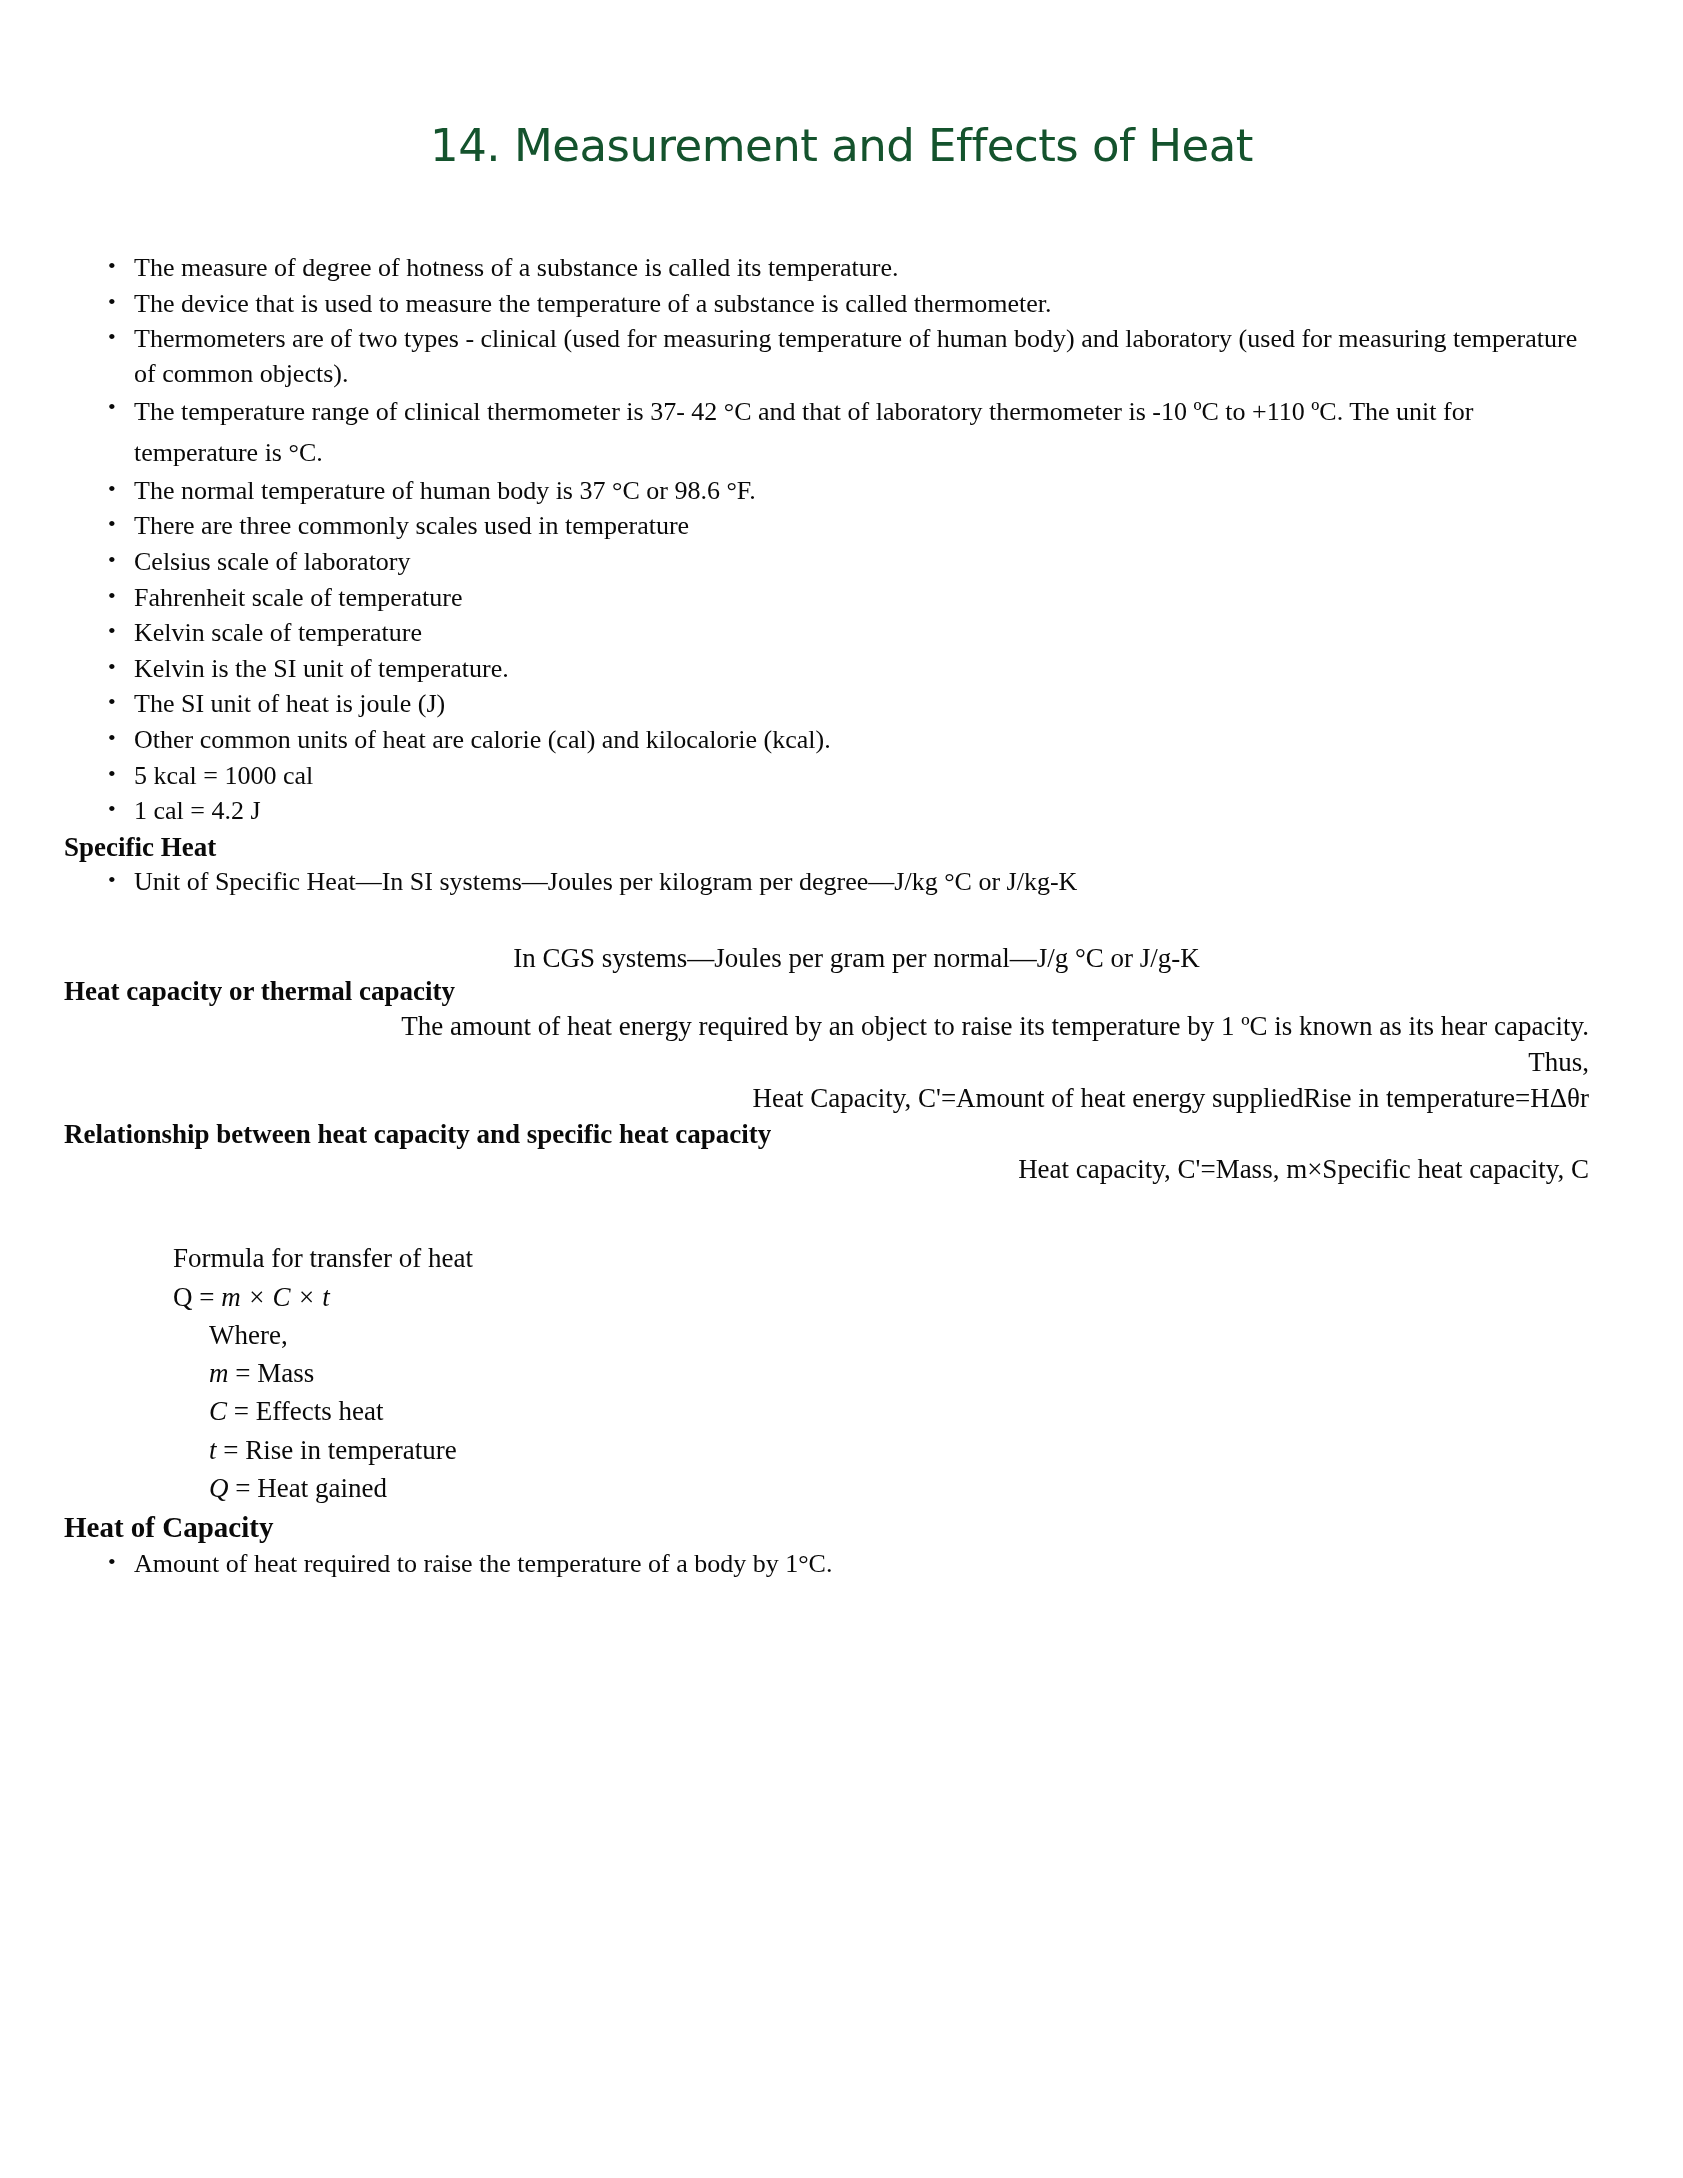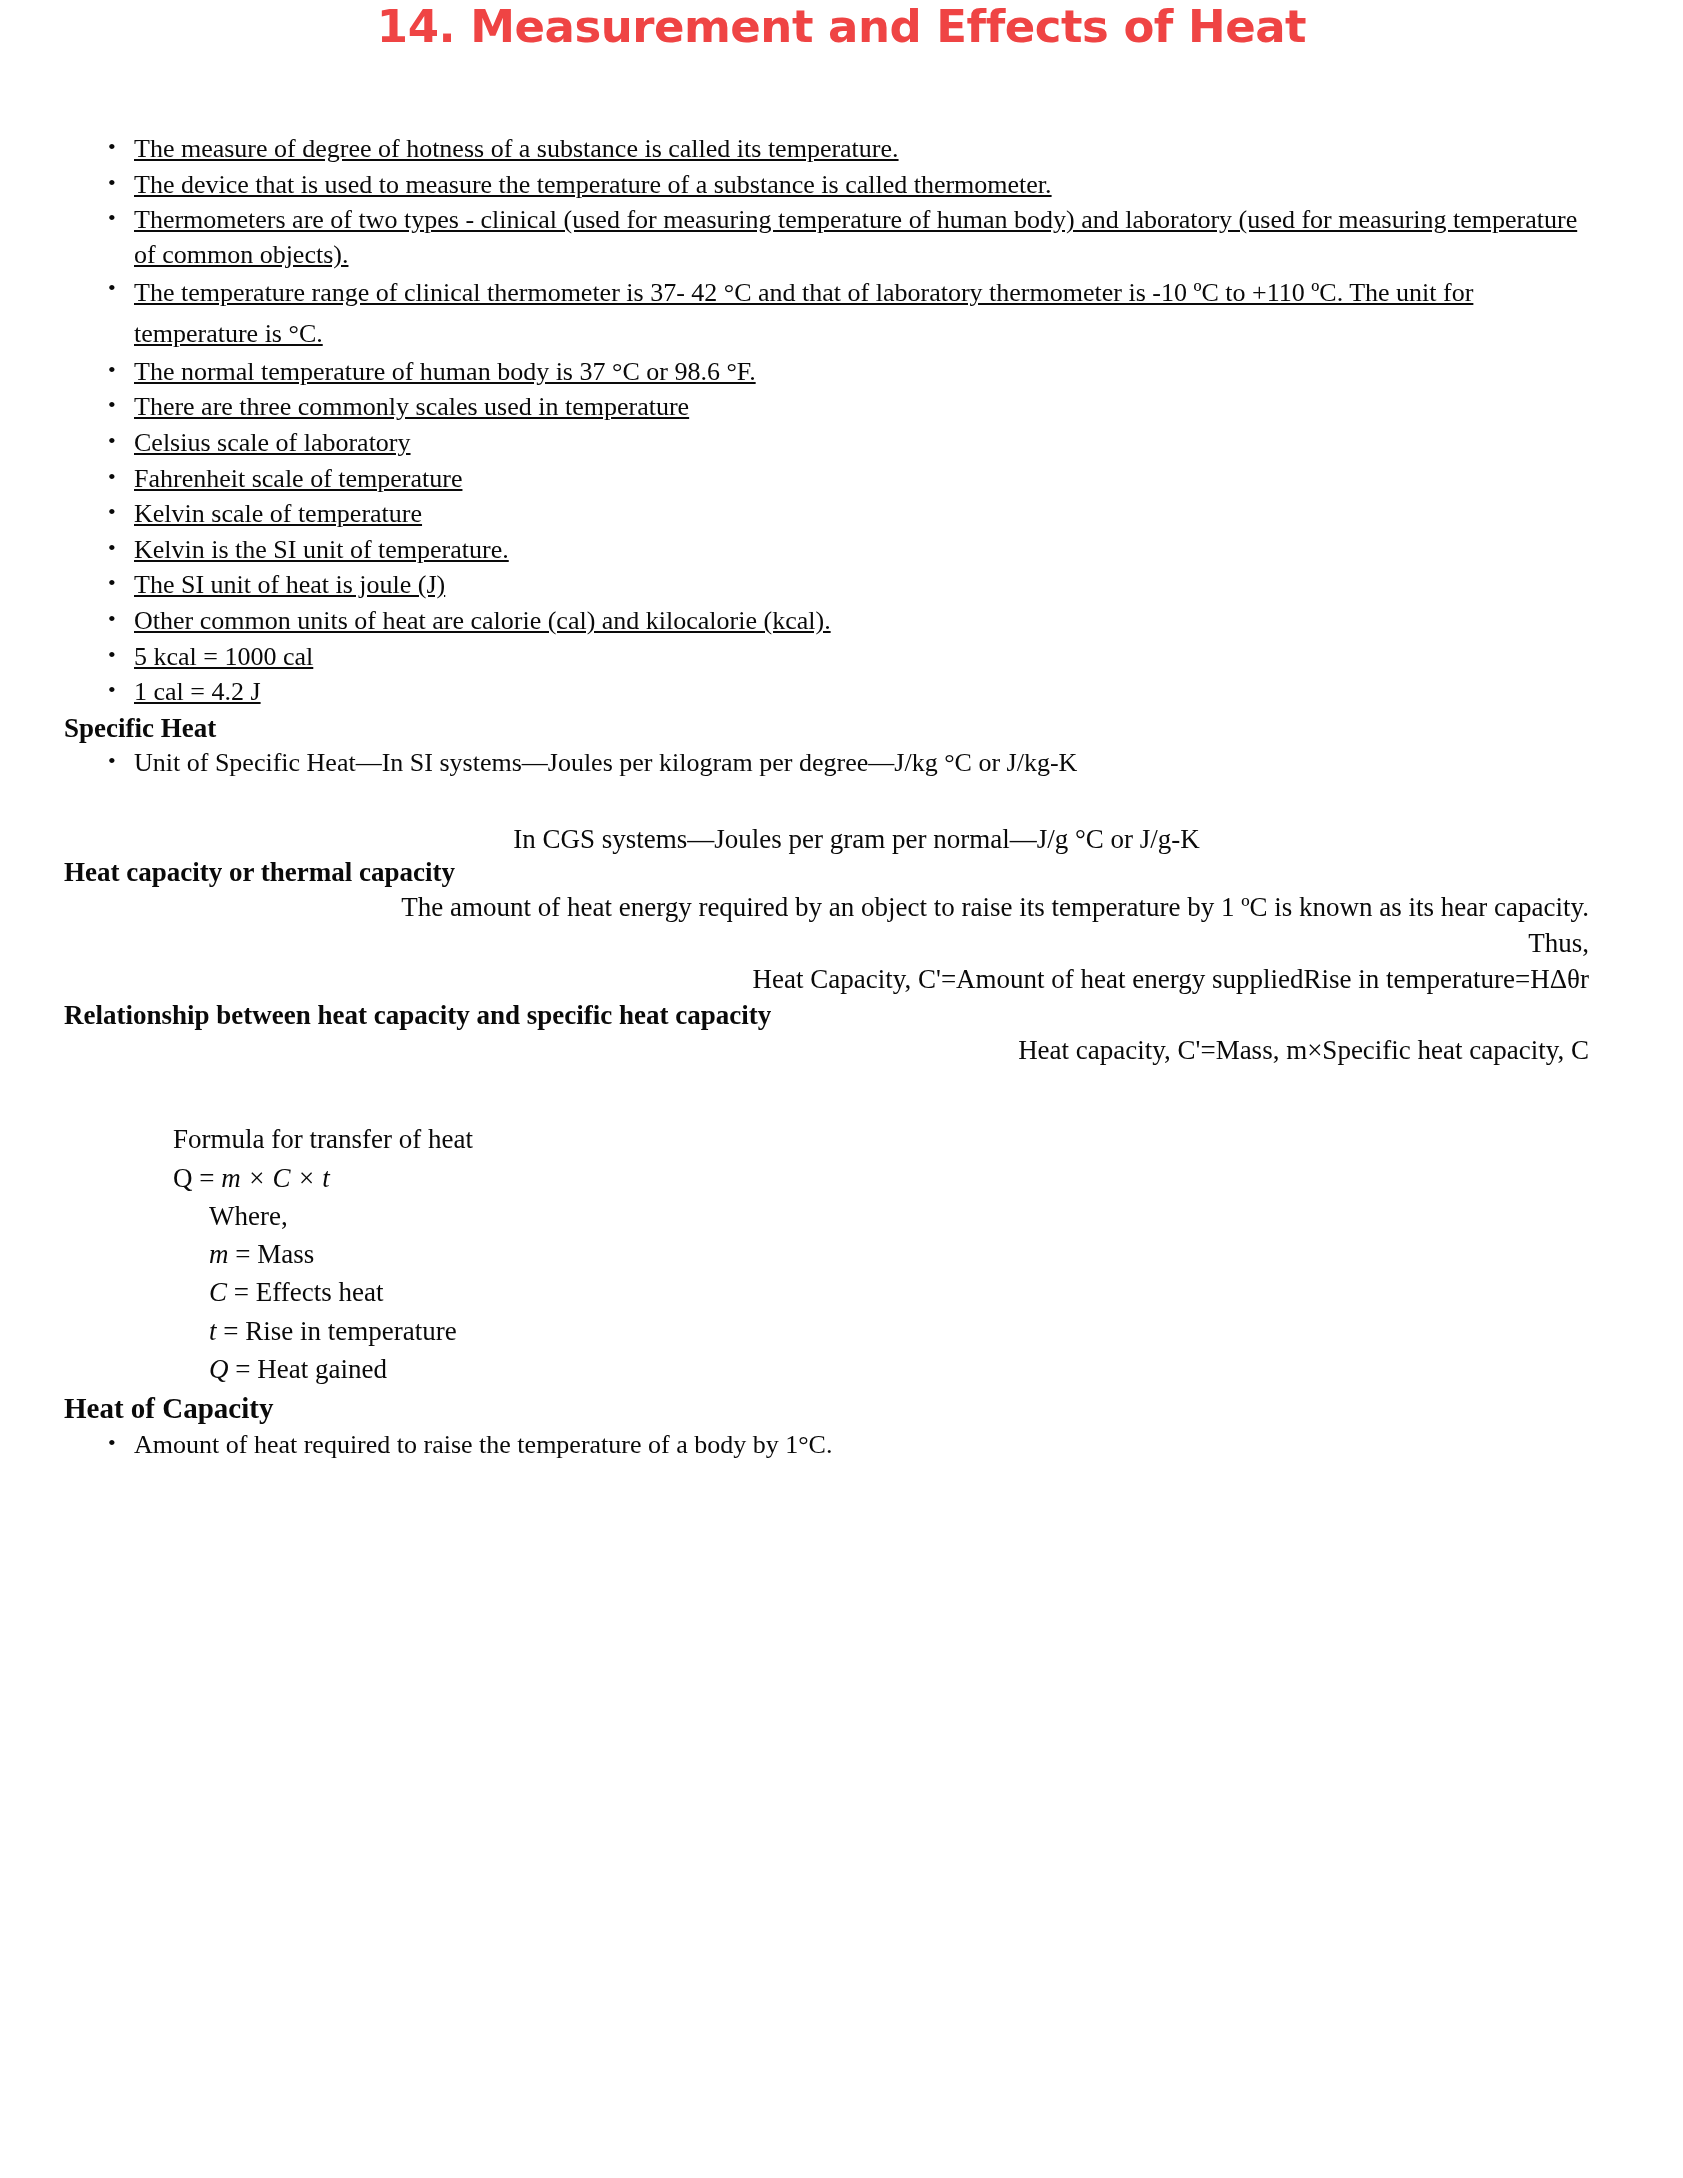--- a/index.html
+++ b/index.html
@@ -20,11 +20,12 @@
   .doc-title {
     text-align: center;
     font-family: "DejaVu Sans", "Liberation Sans", sans-serif;
-    font-weight: bold;
+    font-weight: normal;
     font-size: 45px;
     letter-spacing: -0.5px;
     margin: 0;
-    color: #ef4444;
+    padding-top: 119px;
+    color: #14532d;
   }
   .content {
     padding: 0 94px 0 94px;

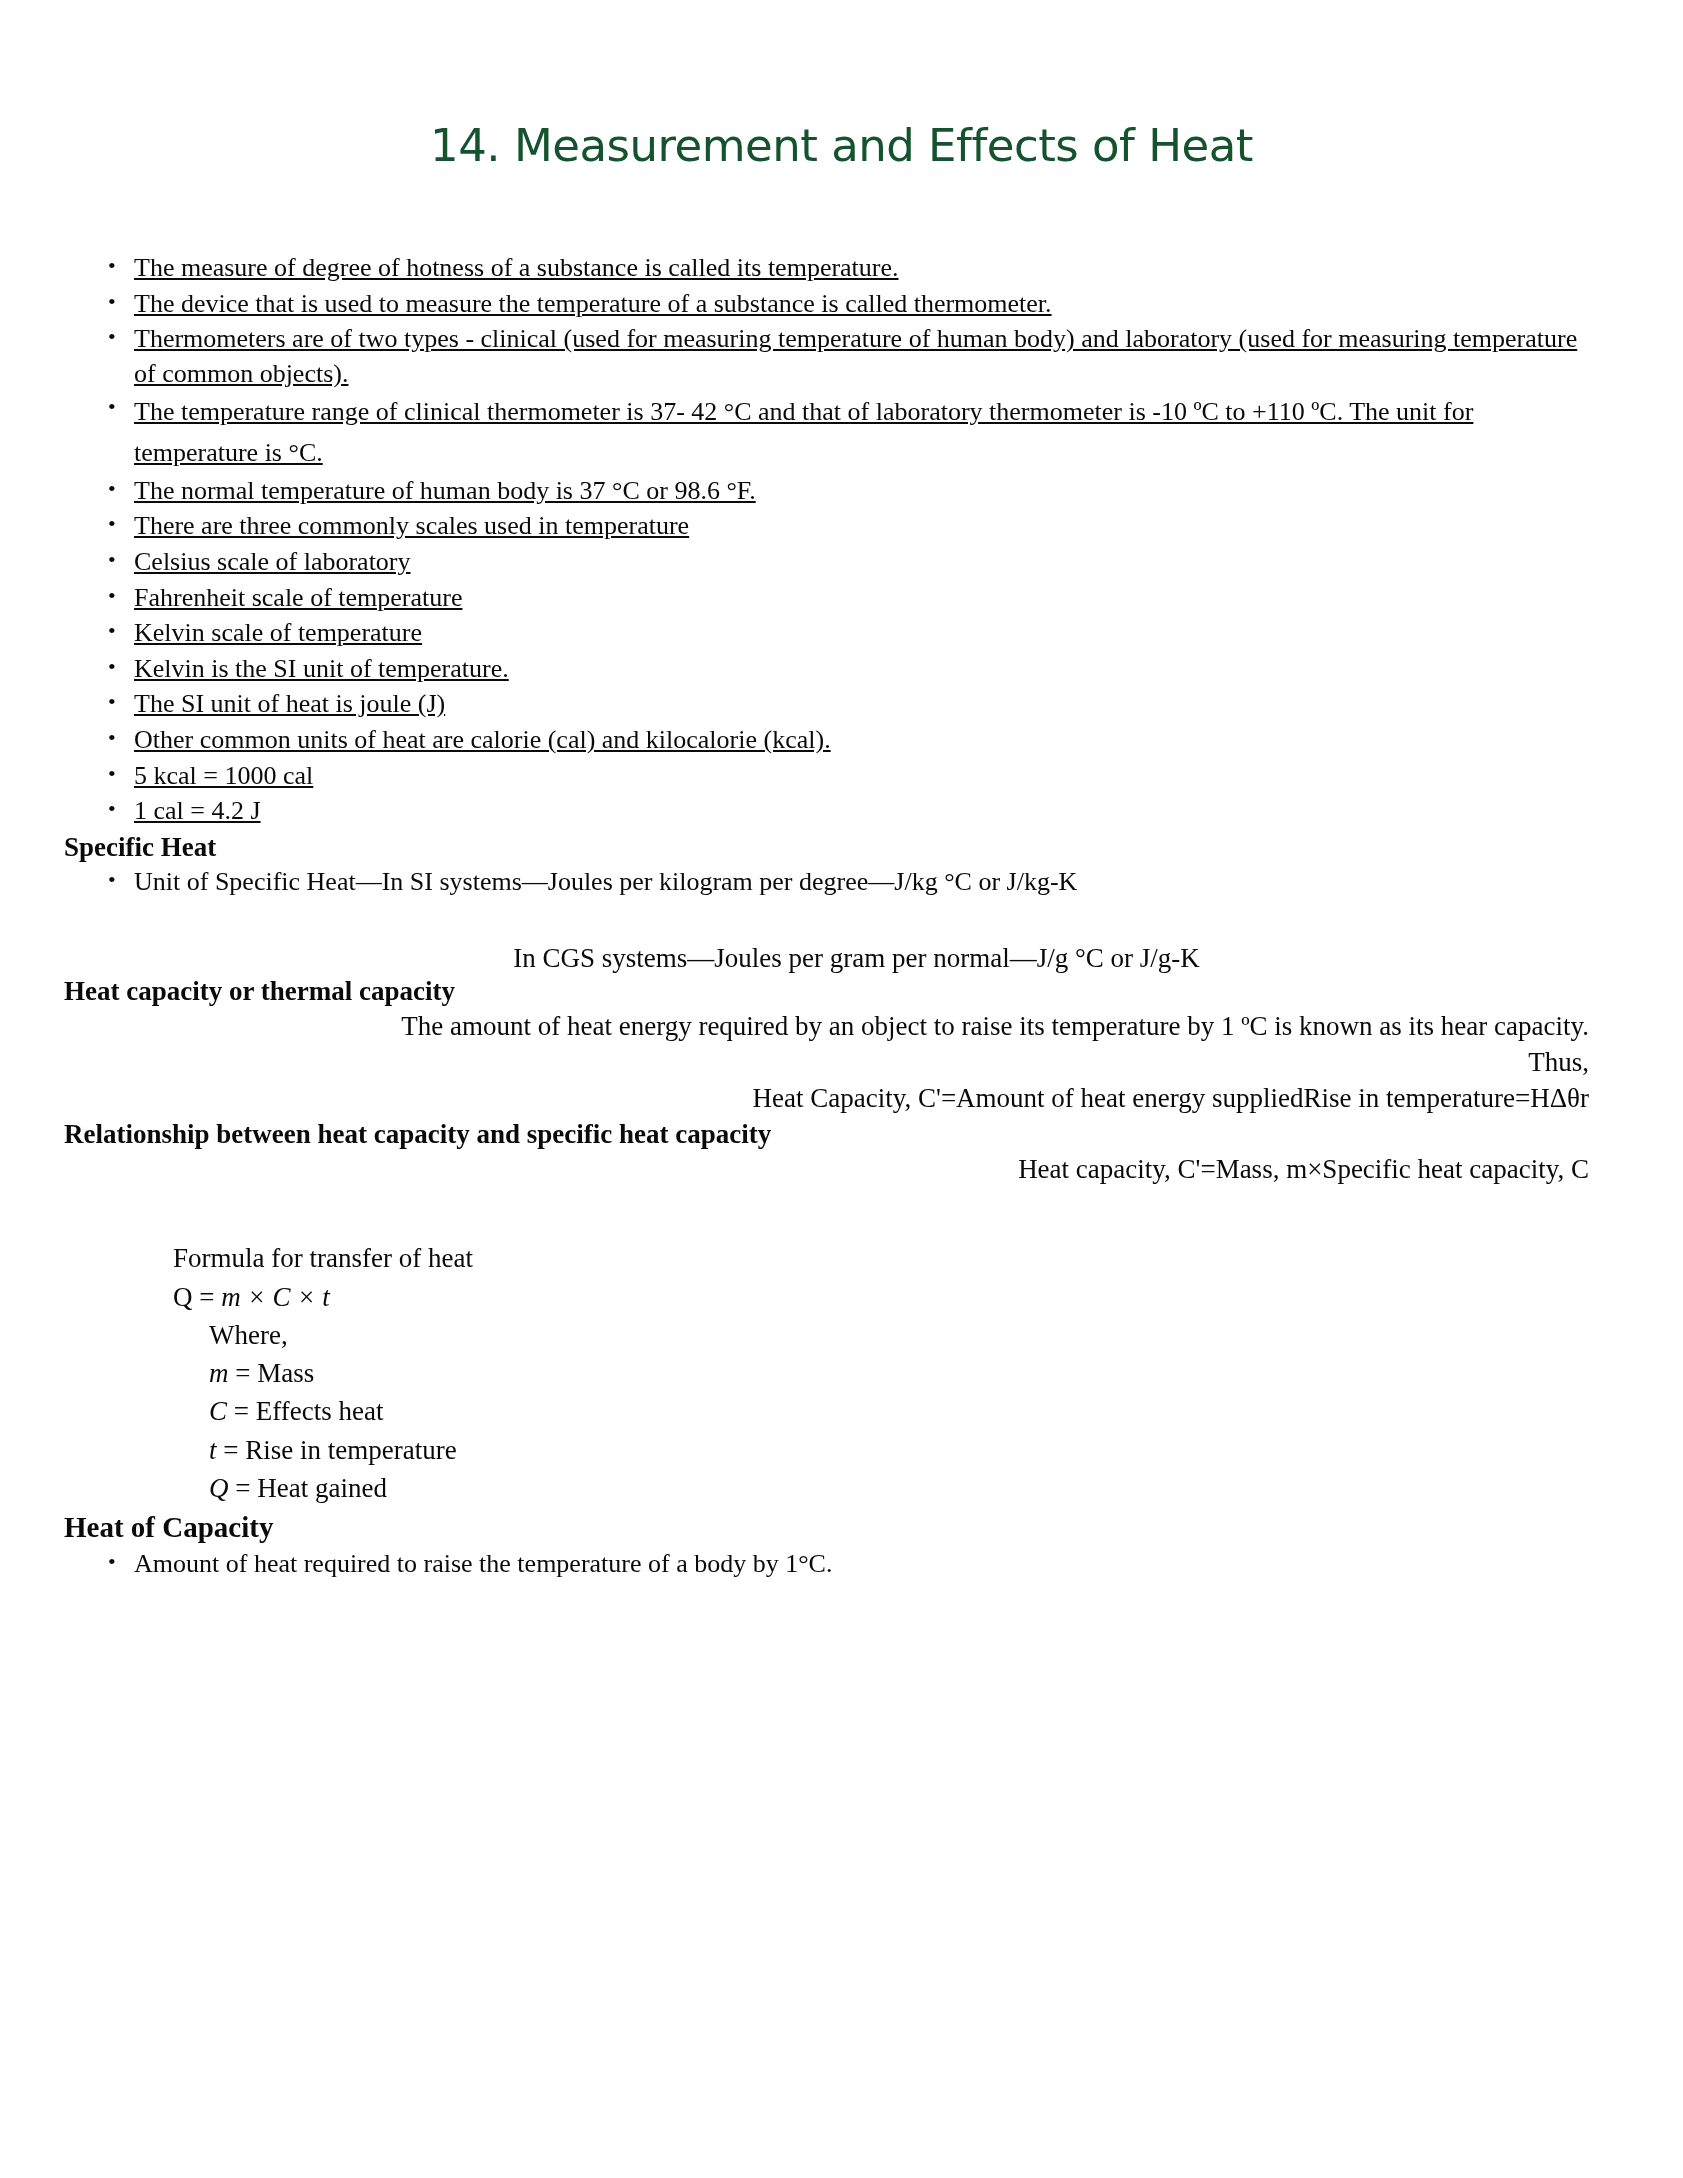--- a/index.html
+++ b/index.html
@@ -53,7 +53,6 @@
   }
   .list-main {
     margin-top: 0;
-    text-decoration: underline;
   }
   h2.sub-head {
     font-size: 27px;

